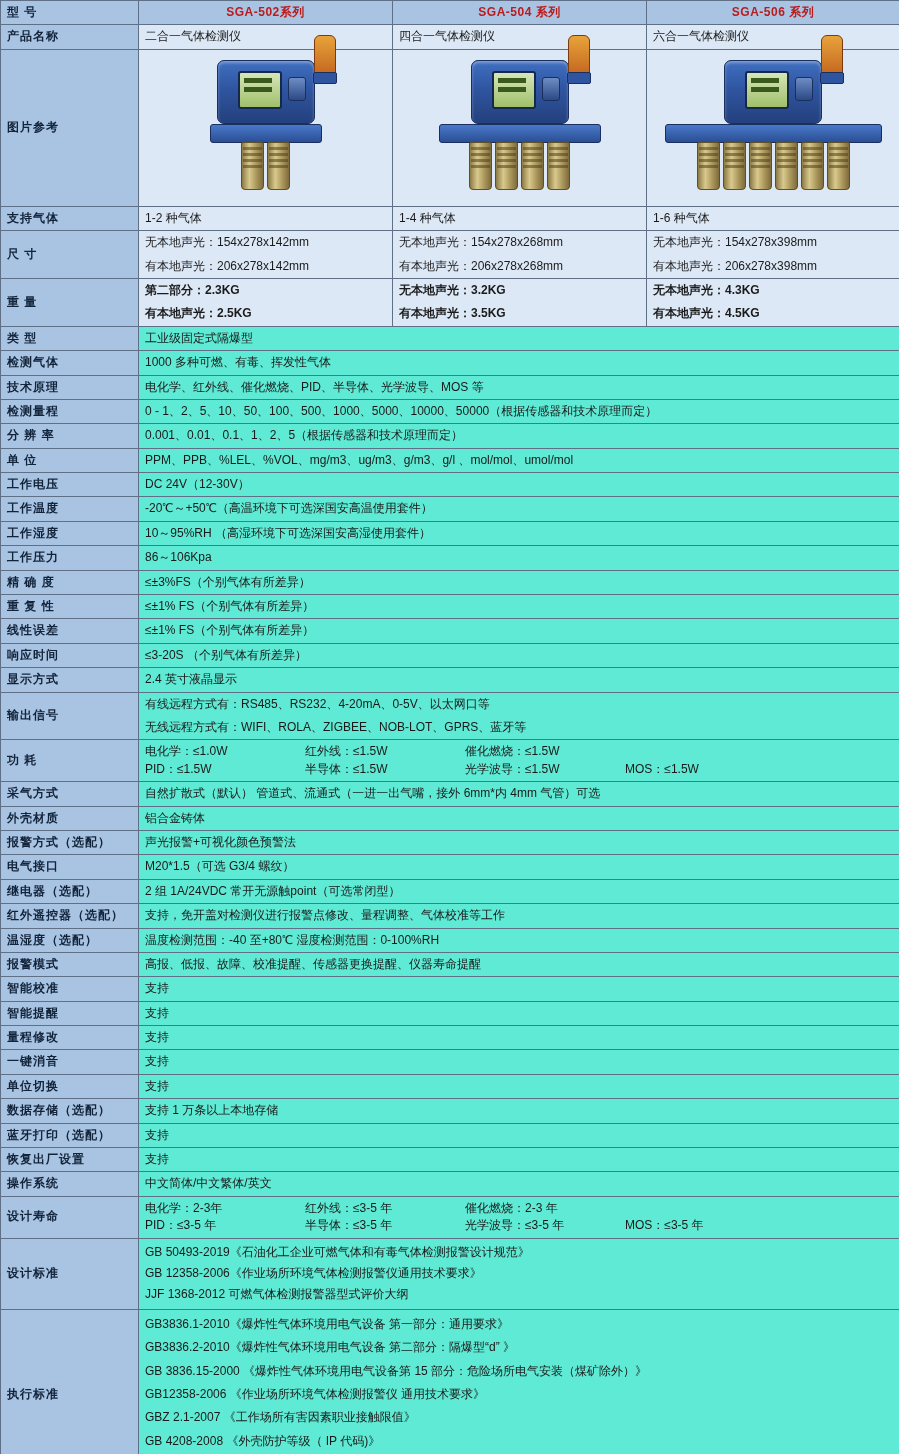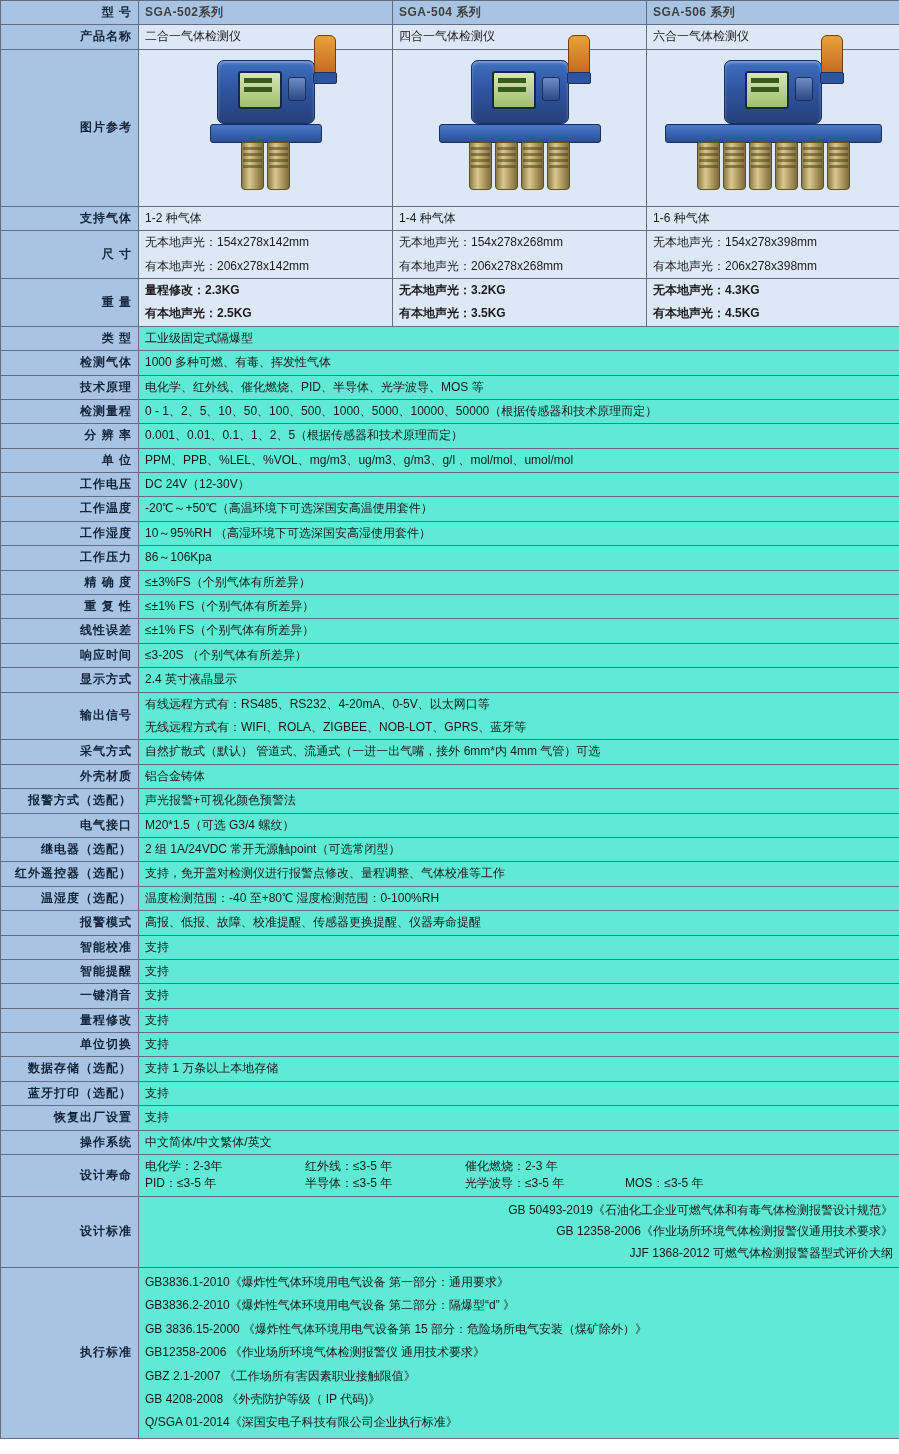--- a/index.html
+++ b/index.html
@@ -31,7 +31,7 @@
   td.label {
     width: 138px;
     background: #a9c3e3;
-    text-align: right;
+    text-align: left;
     font-weight: bold;
     color: #12243a;
     letter-spacing: 1px;

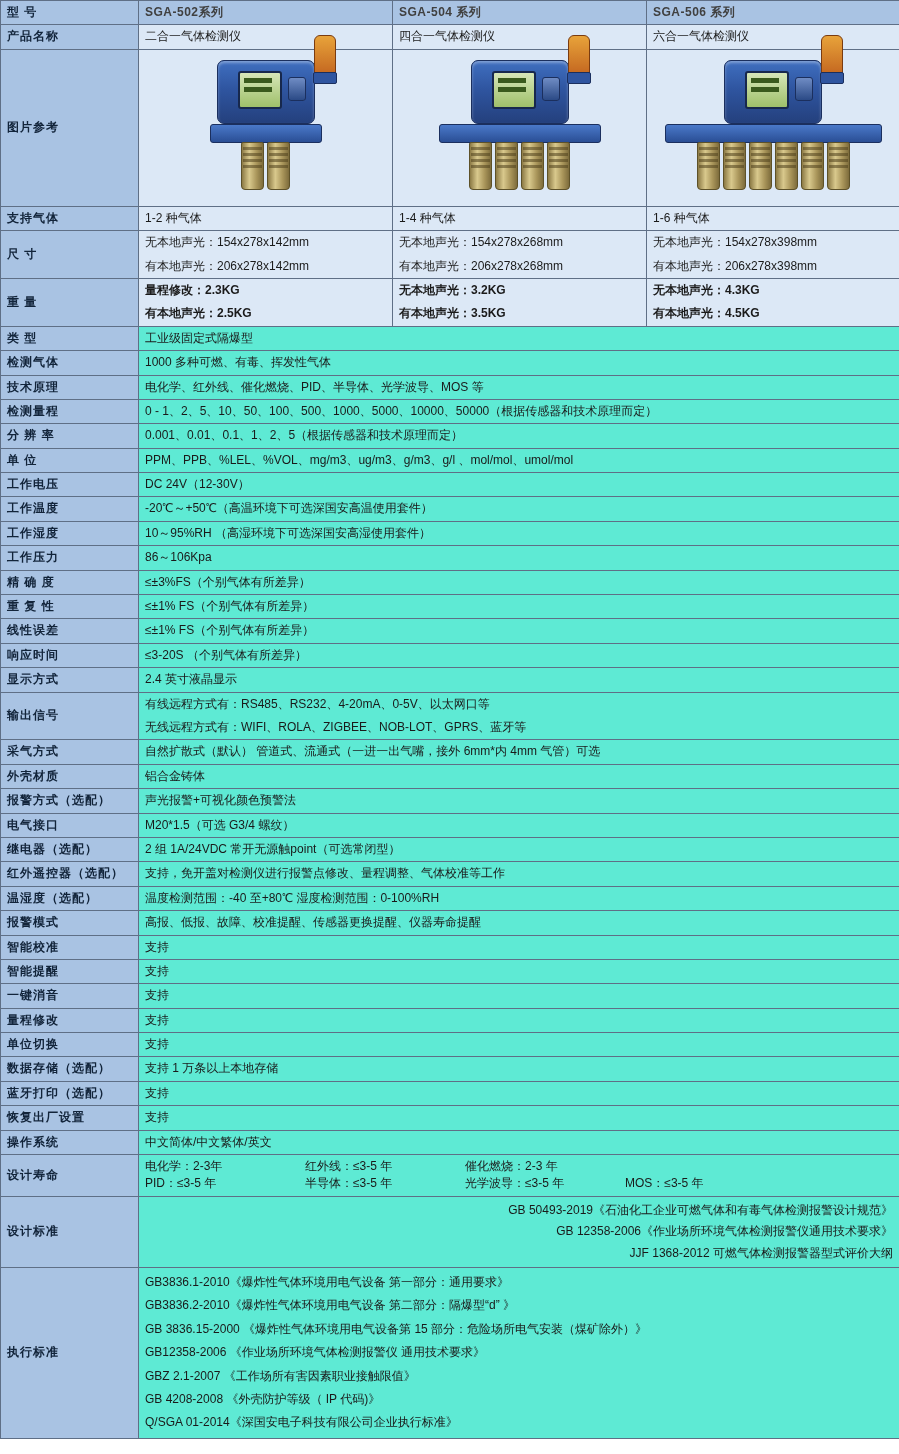--- a/index.html
+++ b/index.html
@@ -43,8 +43,9 @@
   }
   td.model-head {
     background: #a9c3e3;
+    text-align: center;
     font-weight: bold;
-    color: #404040;
+    color: #b91c1c;
     letter-spacing: .5px;
   }
   td.sub {

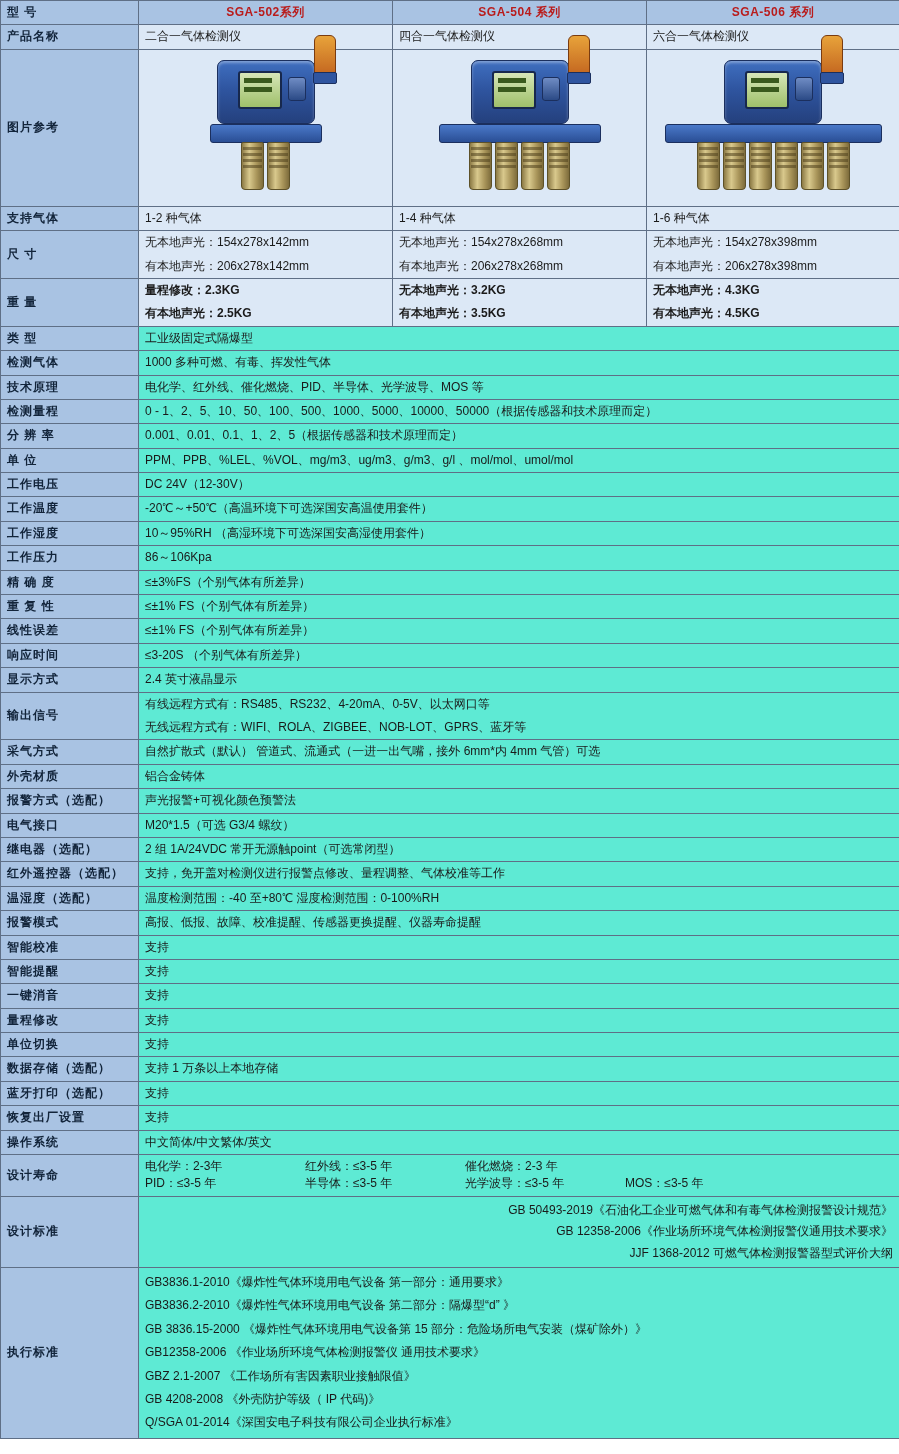--- a/index.html
+++ b/index.html
@@ -313,7 +313,7 @@
   <tr>
     <td class="label">重    量</td>
     <td class="sub twoline">
-      <div style="font-weight:bold">量程修改：2.3KG</div>
+      <div style="font-weight:bold">第二部分：2.3KG</div>
       <div style="font-weight:bold">有本地声光：2.5KG</div>
     </td>
     <td class="sub twoline">

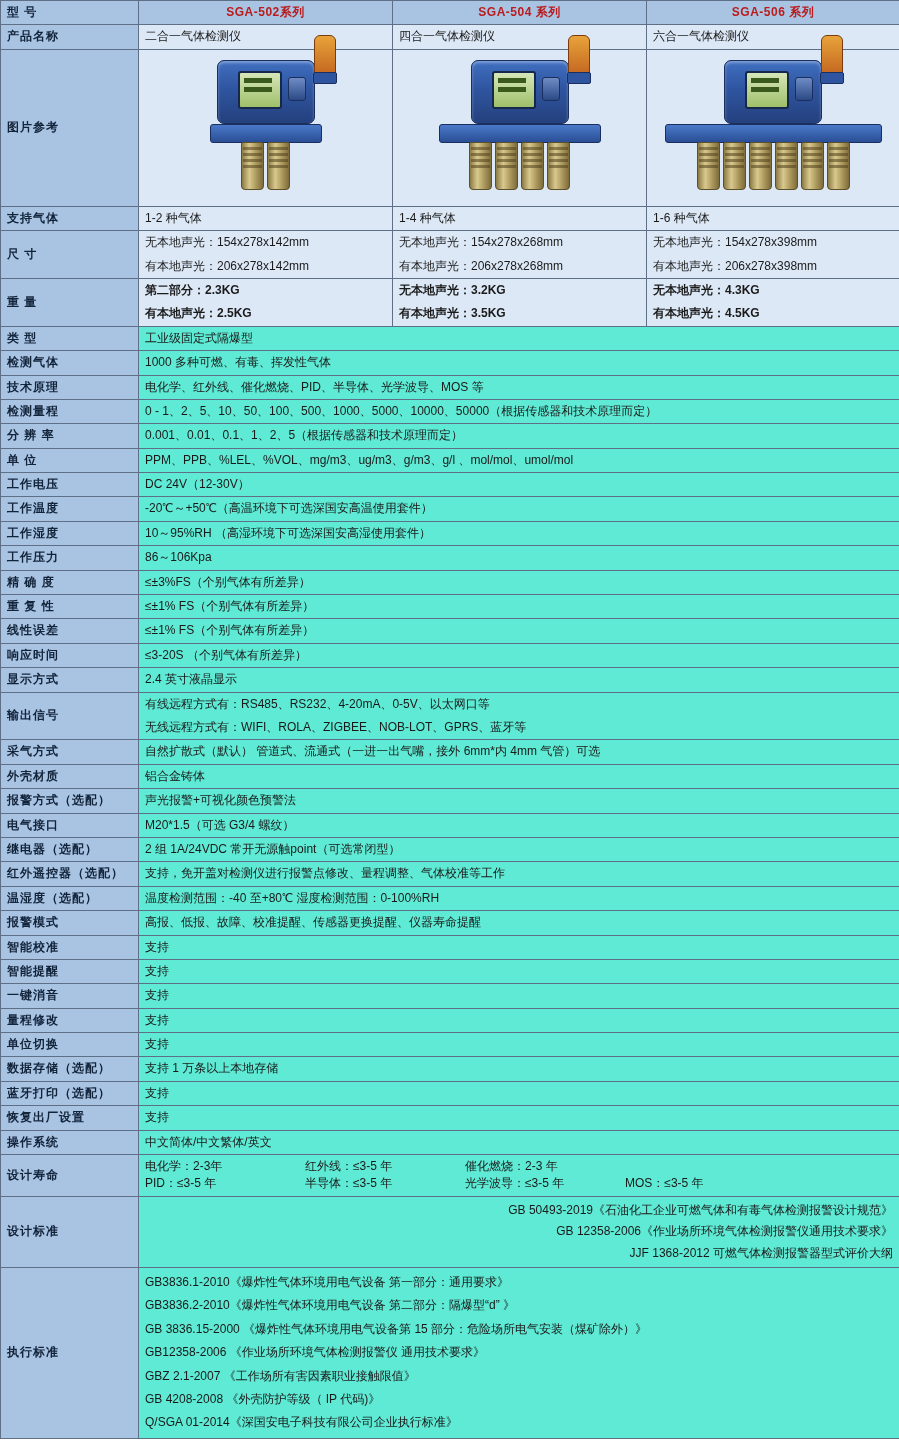--- a/index.html
+++ b/index.html
@@ -395,6 +395,22 @@
     </td>
   </tr>
 
+  <tr>
+    <td class="label">功    耗</td>
+    <td class="value" colspan="3">
+      <div class="cols pw">
+        <span>电化学：≤1.0W</span>
+        <span>红外线：≤1.5W</span>
+        <span>催化燃烧：≤1.5W</span>
+      </div>
+      <div class="cols pw">
+        <span>PID：≤1.5W</span>
+        <span>半导体：≤1.5W</span>
+        <span>光学波导：≤1.5W</span>
+        <span>MOS：≤1.5W</span>
+      </div>
+    </td>
+  </tr>
 
   <tr>
     <td class="label">采气方式</td>

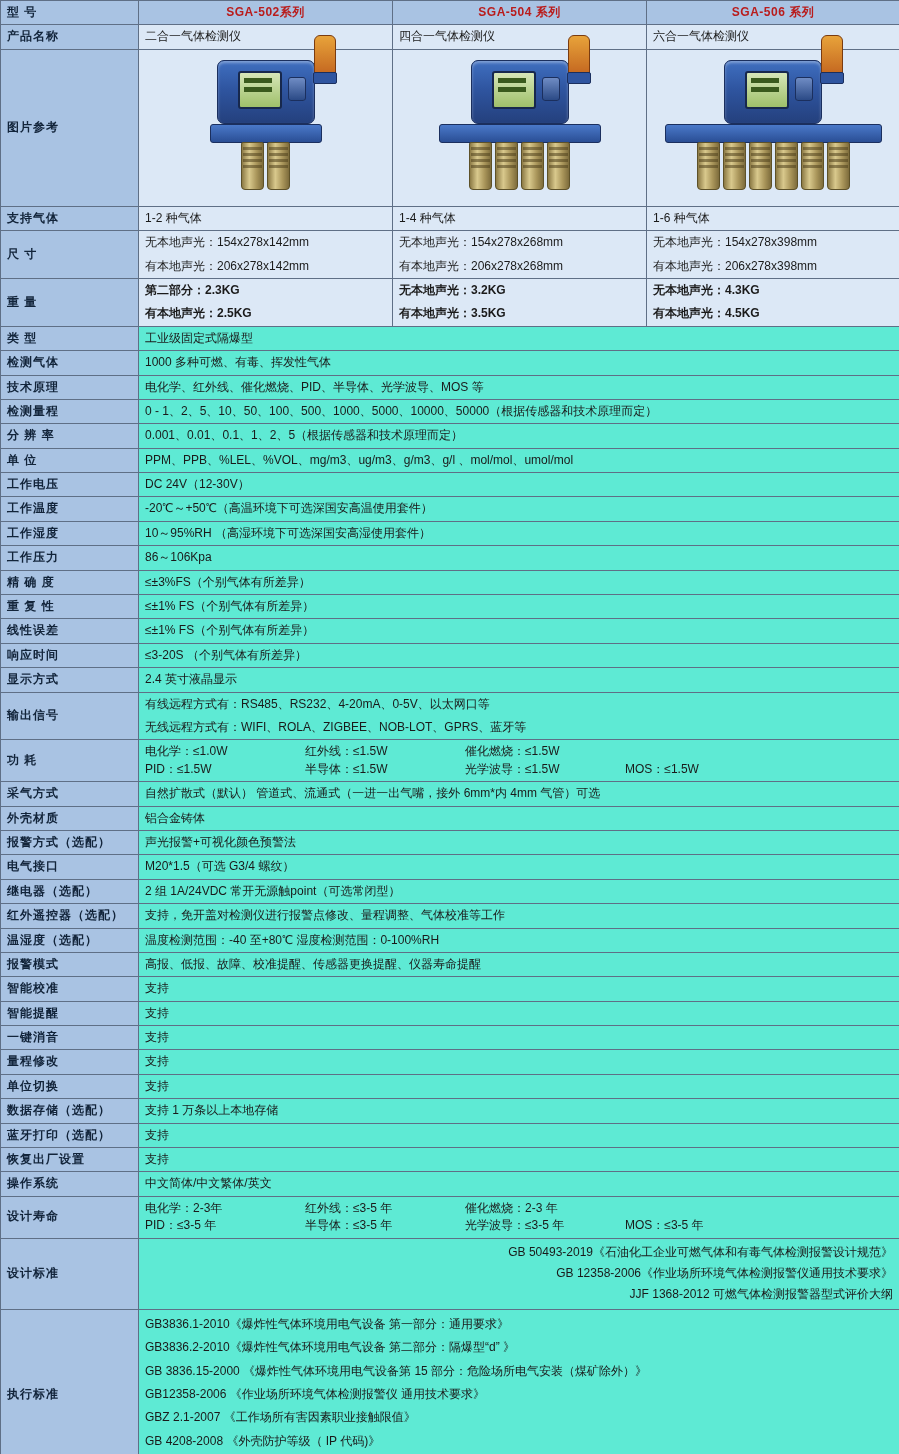--- a/index.html
+++ b/index.html
@@ -453,11 +453,11 @@
     <td class="value" colspan="3">支持</td>
   </tr>
   <tr>
+    <td class="label">量程修改</td>
+    <td class="value" colspan="3">支持</td>
+  </tr>
+  <tr>
     <td class="label">一键消音</td>
-    <td class="value" colspan="3">支持</td>
-  </tr>
-  <tr>
-    <td class="label">量程修改</td>
     <td class="value" colspan="3">支持</td>
   </tr>
   <tr>

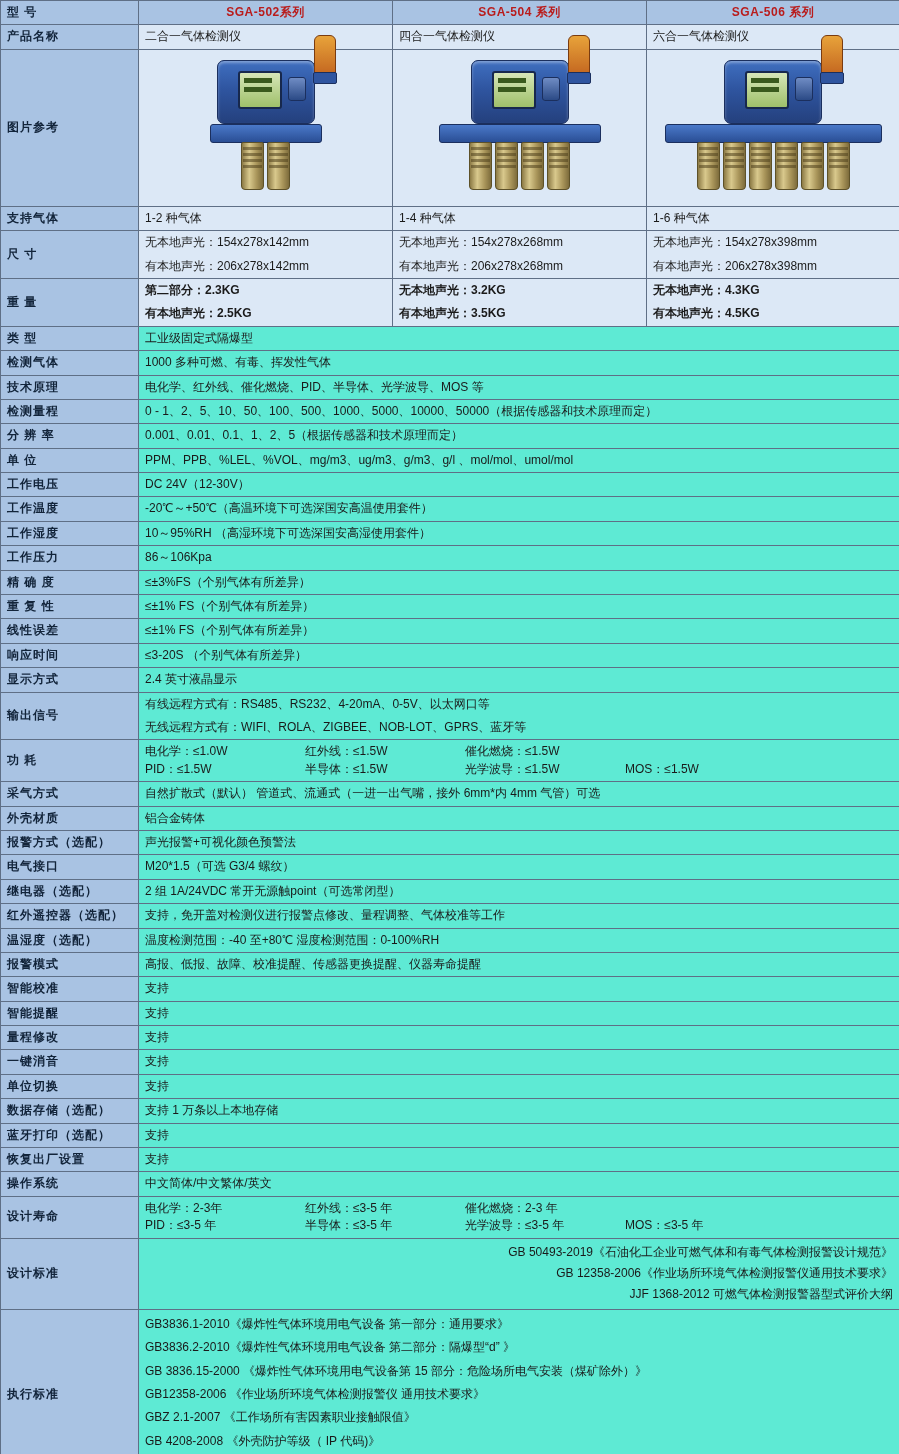--- a/index.html
+++ b/index.html
@@ -72,7 +72,6 @@
   .life span { width: 160px; }
   .std-list div {
     padding: 2px 0;
-    text-align: right;
   }
   .exec-list div {
     padding: 3px 0;

